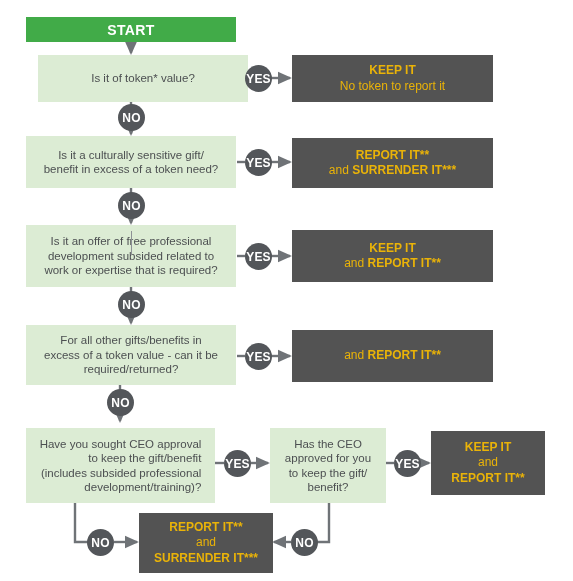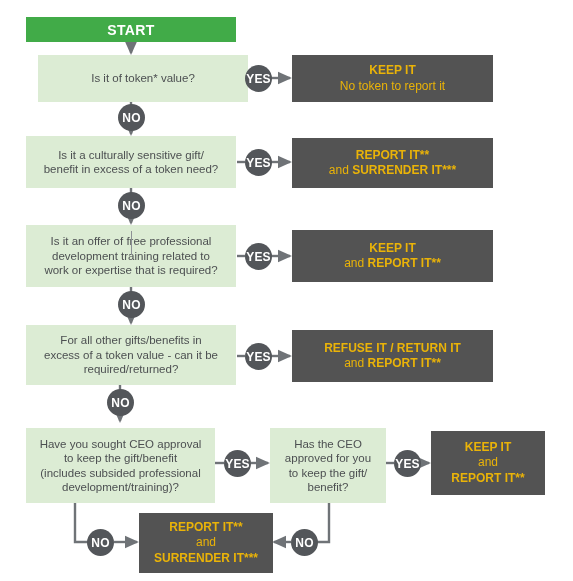--- a/index.html
+++ b/index.html
@@ -166,7 +166,7 @@
   <div class="node q-box" style="left:26px;top:225px;width:210px;height:62px;">
     <div>
       <span class="qtext">Is it an offer of free professional</span>
-      <span class="qtext">development training related to</span>
+      <span class="qtext">development subsided related to</span>
       <span class="qtext">work or expertise that is required?</span>
     </div>
   </div>

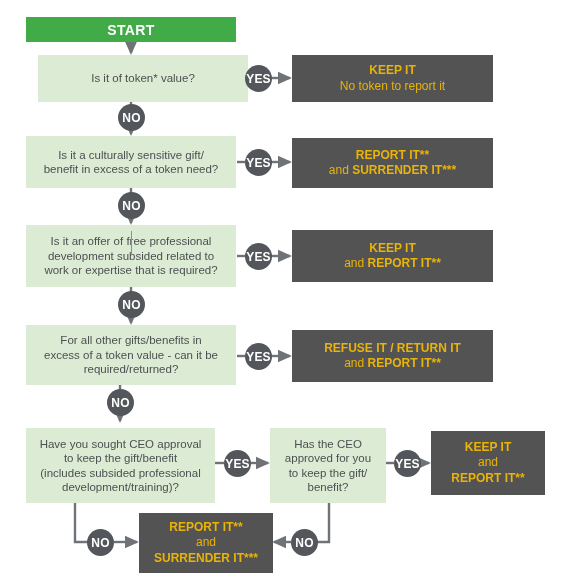--- a/index.html
+++ b/index.html
@@ -199,7 +199,6 @@
   </div>
   <div class="node a-box" style="left:292px;top:330px;width:201px;height:52px;">
     <div>
-      <span class="l1">REFUSE IT / RETURN IT</span>
       <span class="l2"><span class="light">and </span><span class="strong">REPORT IT**</span></span>
     </div>
   </div>

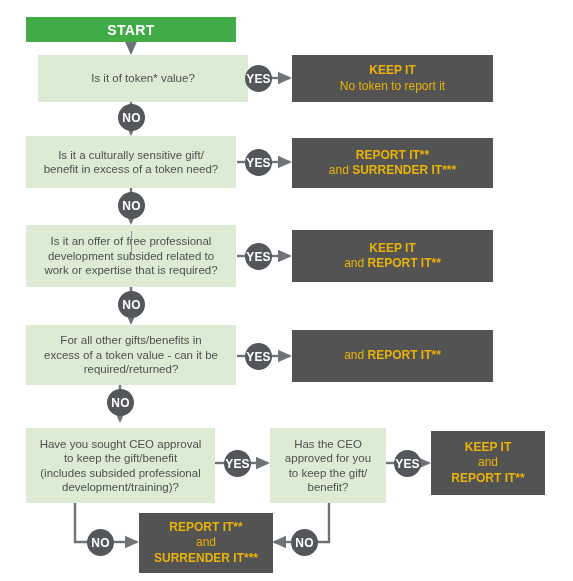--- a/index.html
+++ b/index.html
@@ -203,7 +203,7 @@
     </div>
   </div>
 
-  <div class="node q-box" style="left:26px;top:428px;width:189px;height:75px;">
+  <div class="node q-box" style="left:26px;top:428px;width:189px;height:75px;text-align:right;">
     <div>
       <span class="qtext">Have you sought CEO approval</span>
       <span class="qtext">to keep the gift/benefit</span>

